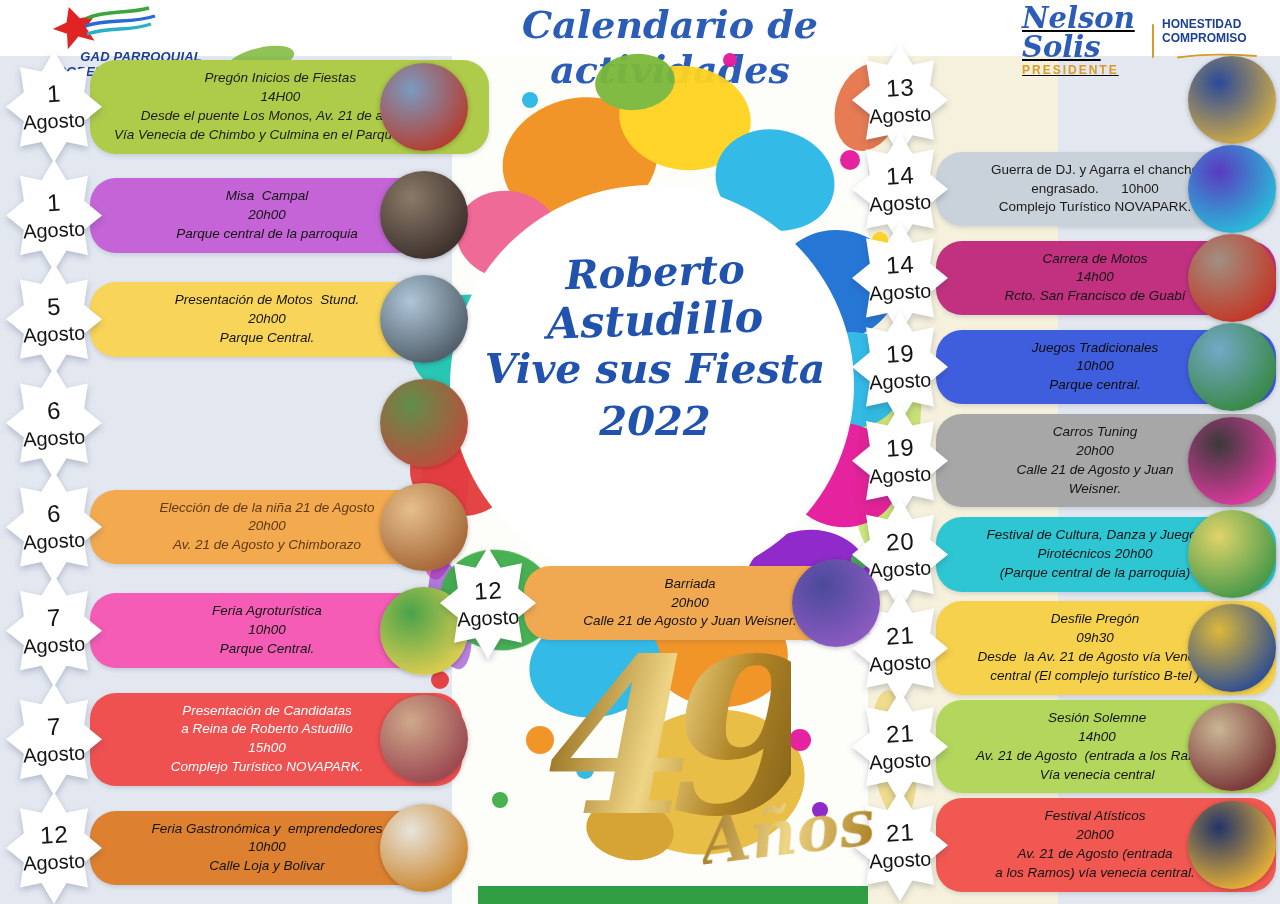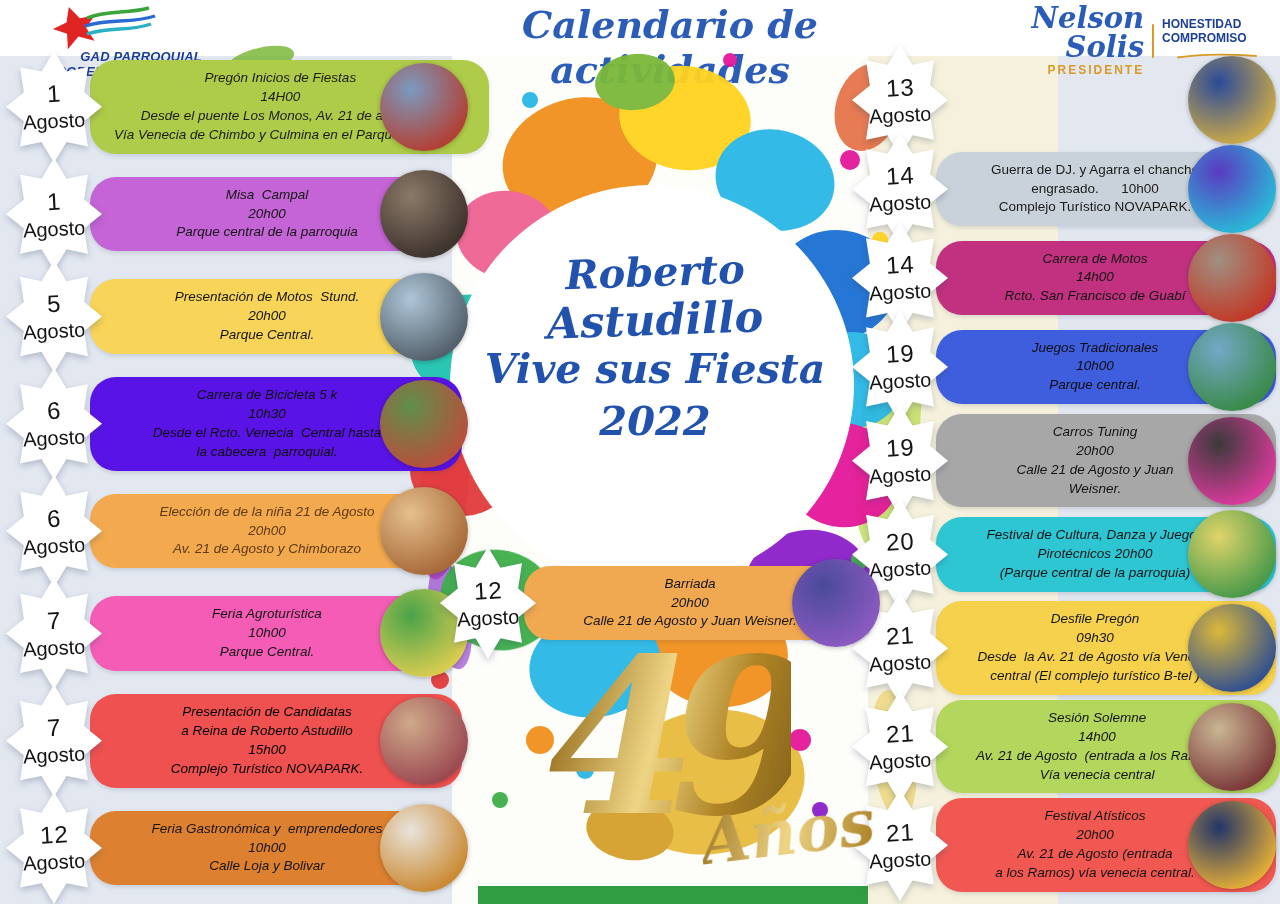--- a/index.html
+++ b/index.html
@@ -20,7 +20,7 @@
                 font-family:"DejaVu Serif", serif; font-style:italic; font-weight:600;
                 font-size:38px; color:#2a5cb8; }
   .brand { position:absolute; left:1022px; top:4px; width:250px; display:flex; align-items:center; }
-  .brand-left { text-align:right; }
+  .brand-left { text-align:left;text-decoration:underline; }
   .brand-name { font-family:"DejaVu Serif", serif; font-style:italic; font-weight:600; font-size:29px; color:#2a5cb8; line-height:1; }
   .brand-role { font-size:12px; font-weight:bold; letter-spacing:2px; color:#d99a26; margin-top:1px; }
   .brand-divider { width:3px; height:34px; background:#d99a26; margin:0 8px; border-radius:2px; }

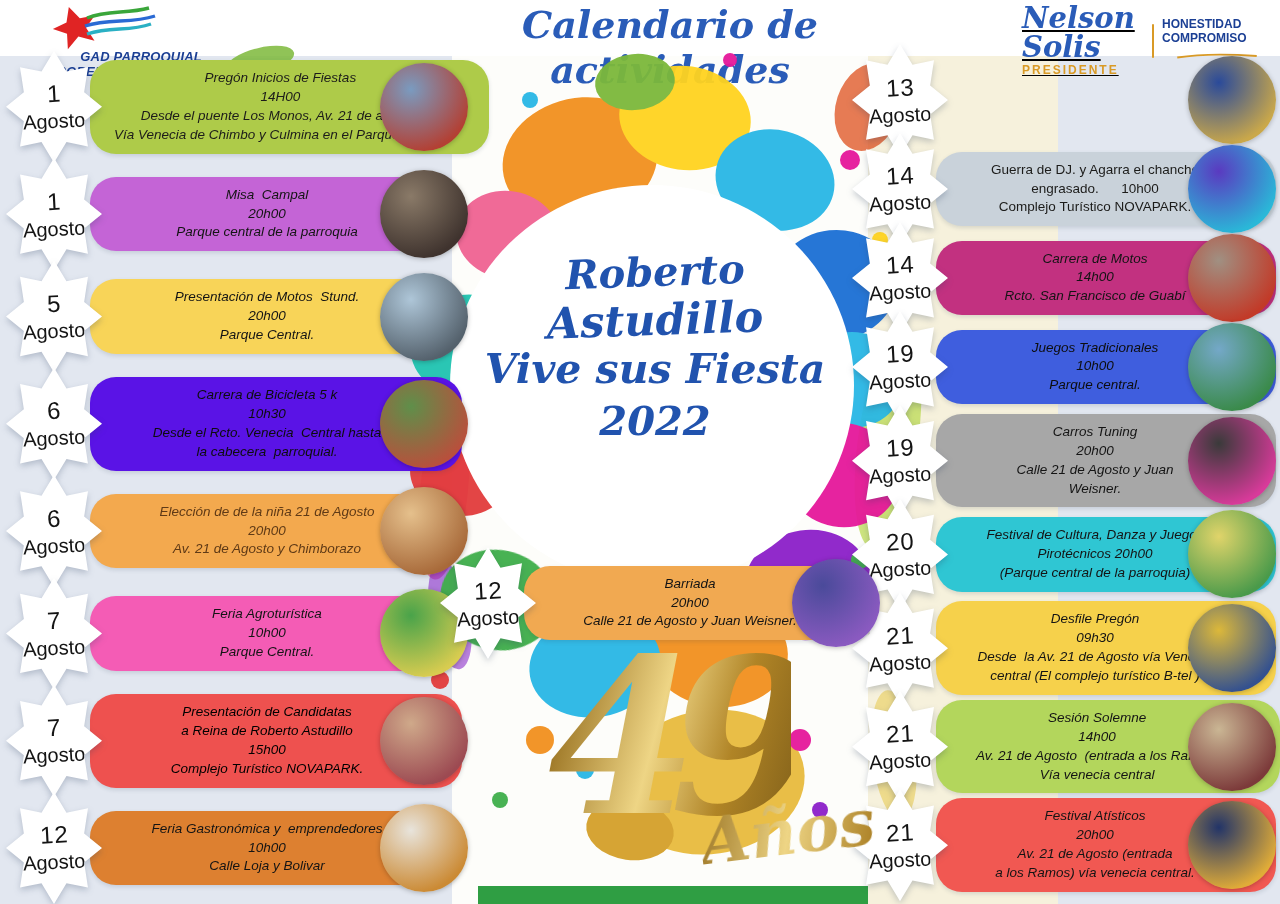--- a/index.html
+++ b/index.html
@@ -236,14 +236,6 @@
           <div class="date-month">Agosto</div>
         </div>
       </div>
-      <div class="banner" style="background: rgb(90, 19, 230); color: rgb(13, 13, 13);">
-        <div class="event-lines">
-            <div class="event-line">Carrera de Bicicleta 5 k</div>
-            <div class="event-line">10h30</div>
-            <div class="event-line">Desde el Rcto. Venecia  Central hasta</div>
-            <div class="event-line">la cabecera  parroquial.</div>
-          </div>
-      </div>
       <div class="photo" title="cyclists-group" style="background: radial-gradient(circle at 35% 30%, rgb(95, 143, 74), rgb(184, 80, 60) 75%);"></div>
     </div>
       <div class="event-row">

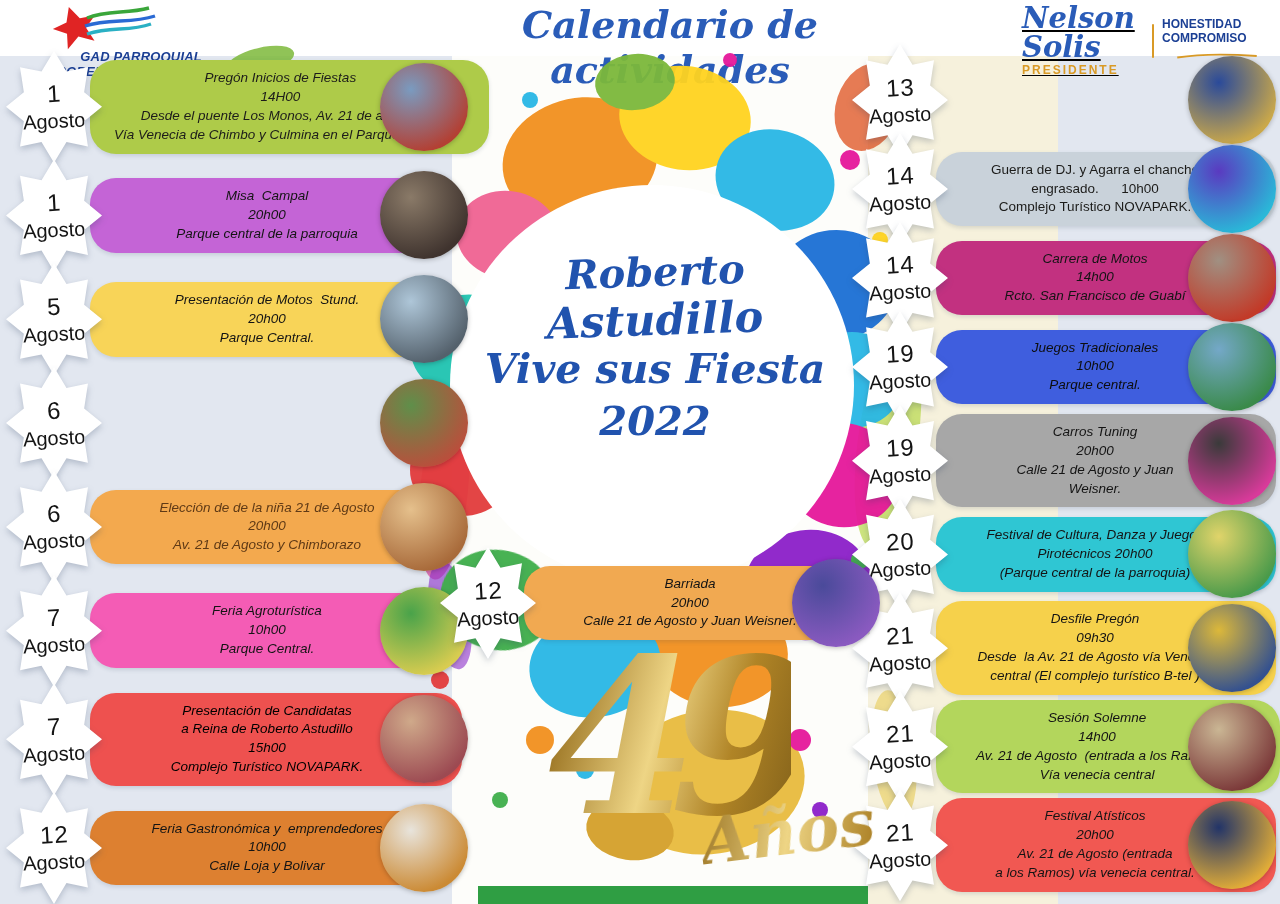--- a/index.html
+++ b/index.html
@@ -277,7 +277,7 @@
           <div class="date-month">Agosto</div>
         </div>
       </div>
-      <div class="banner" style="background: rgb(238, 81, 79); color: #000000;">
+      <div class="banner" style="background: rgb(238, 81, 79); color: #ffffff;">
         <div class="event-lines">
             <div class="event-line">Presentación de Candidatas</div>
             <div class="event-line">a Reina de Roberto Astudillo</div>

